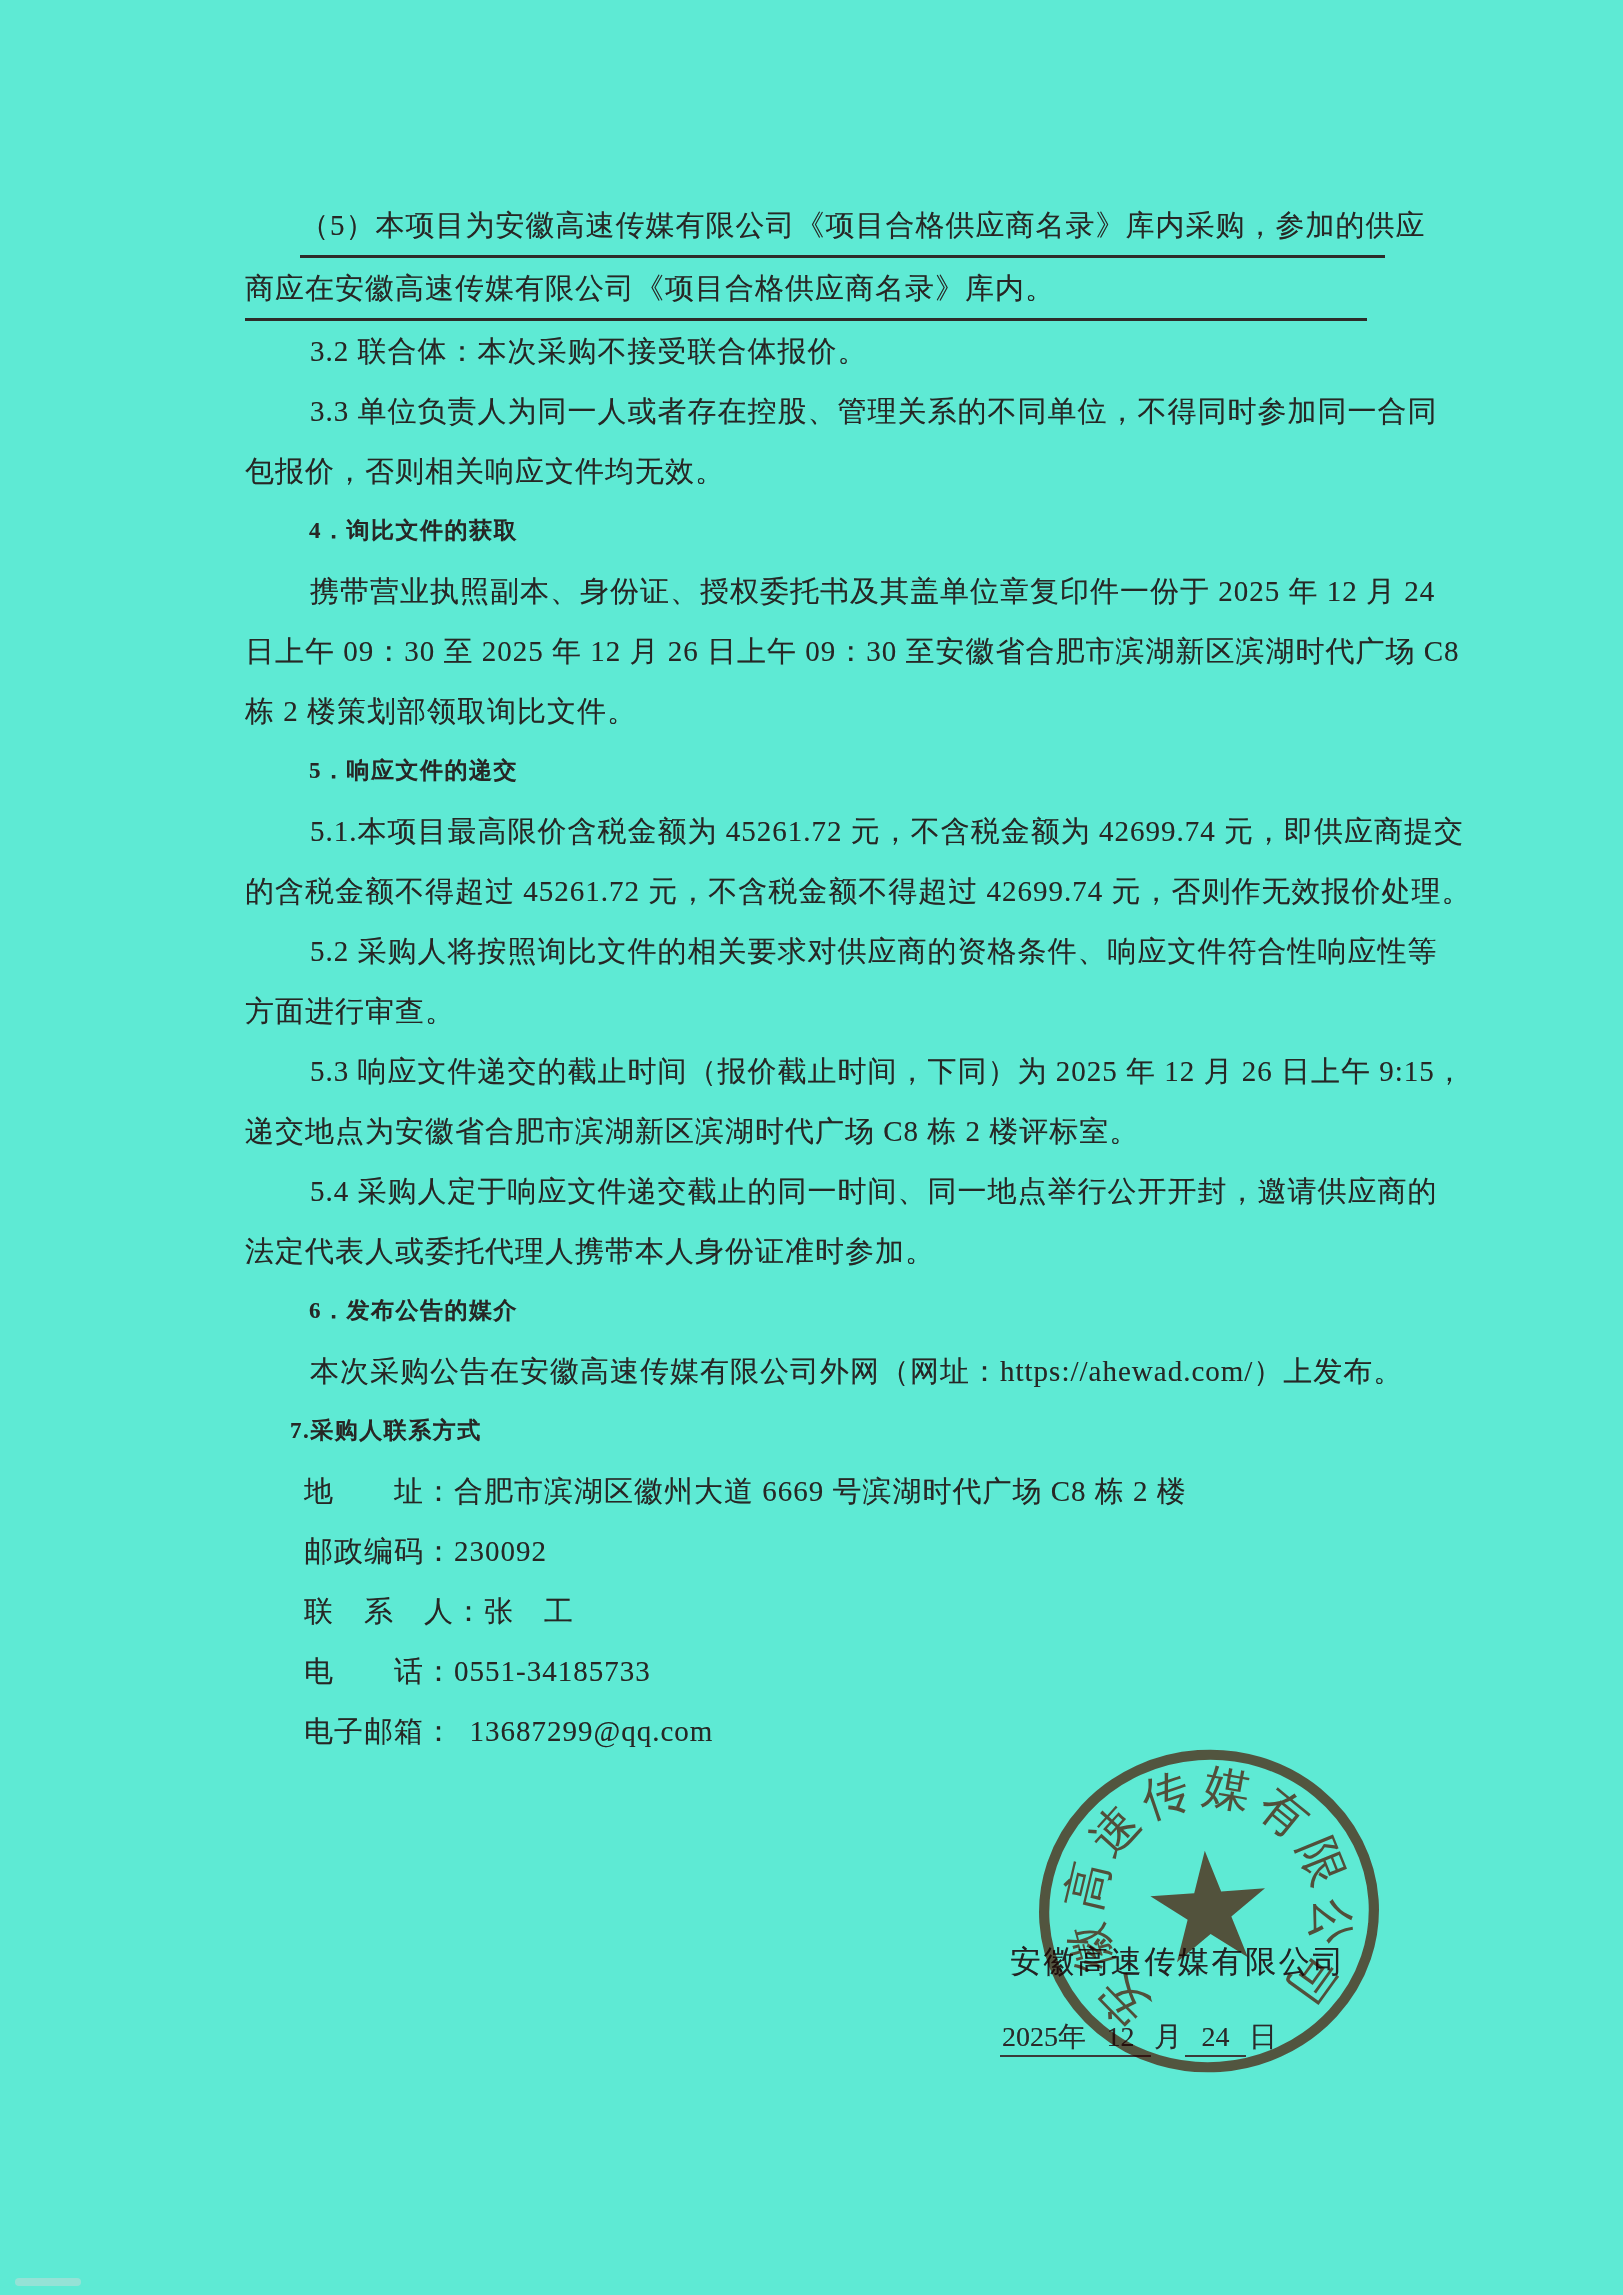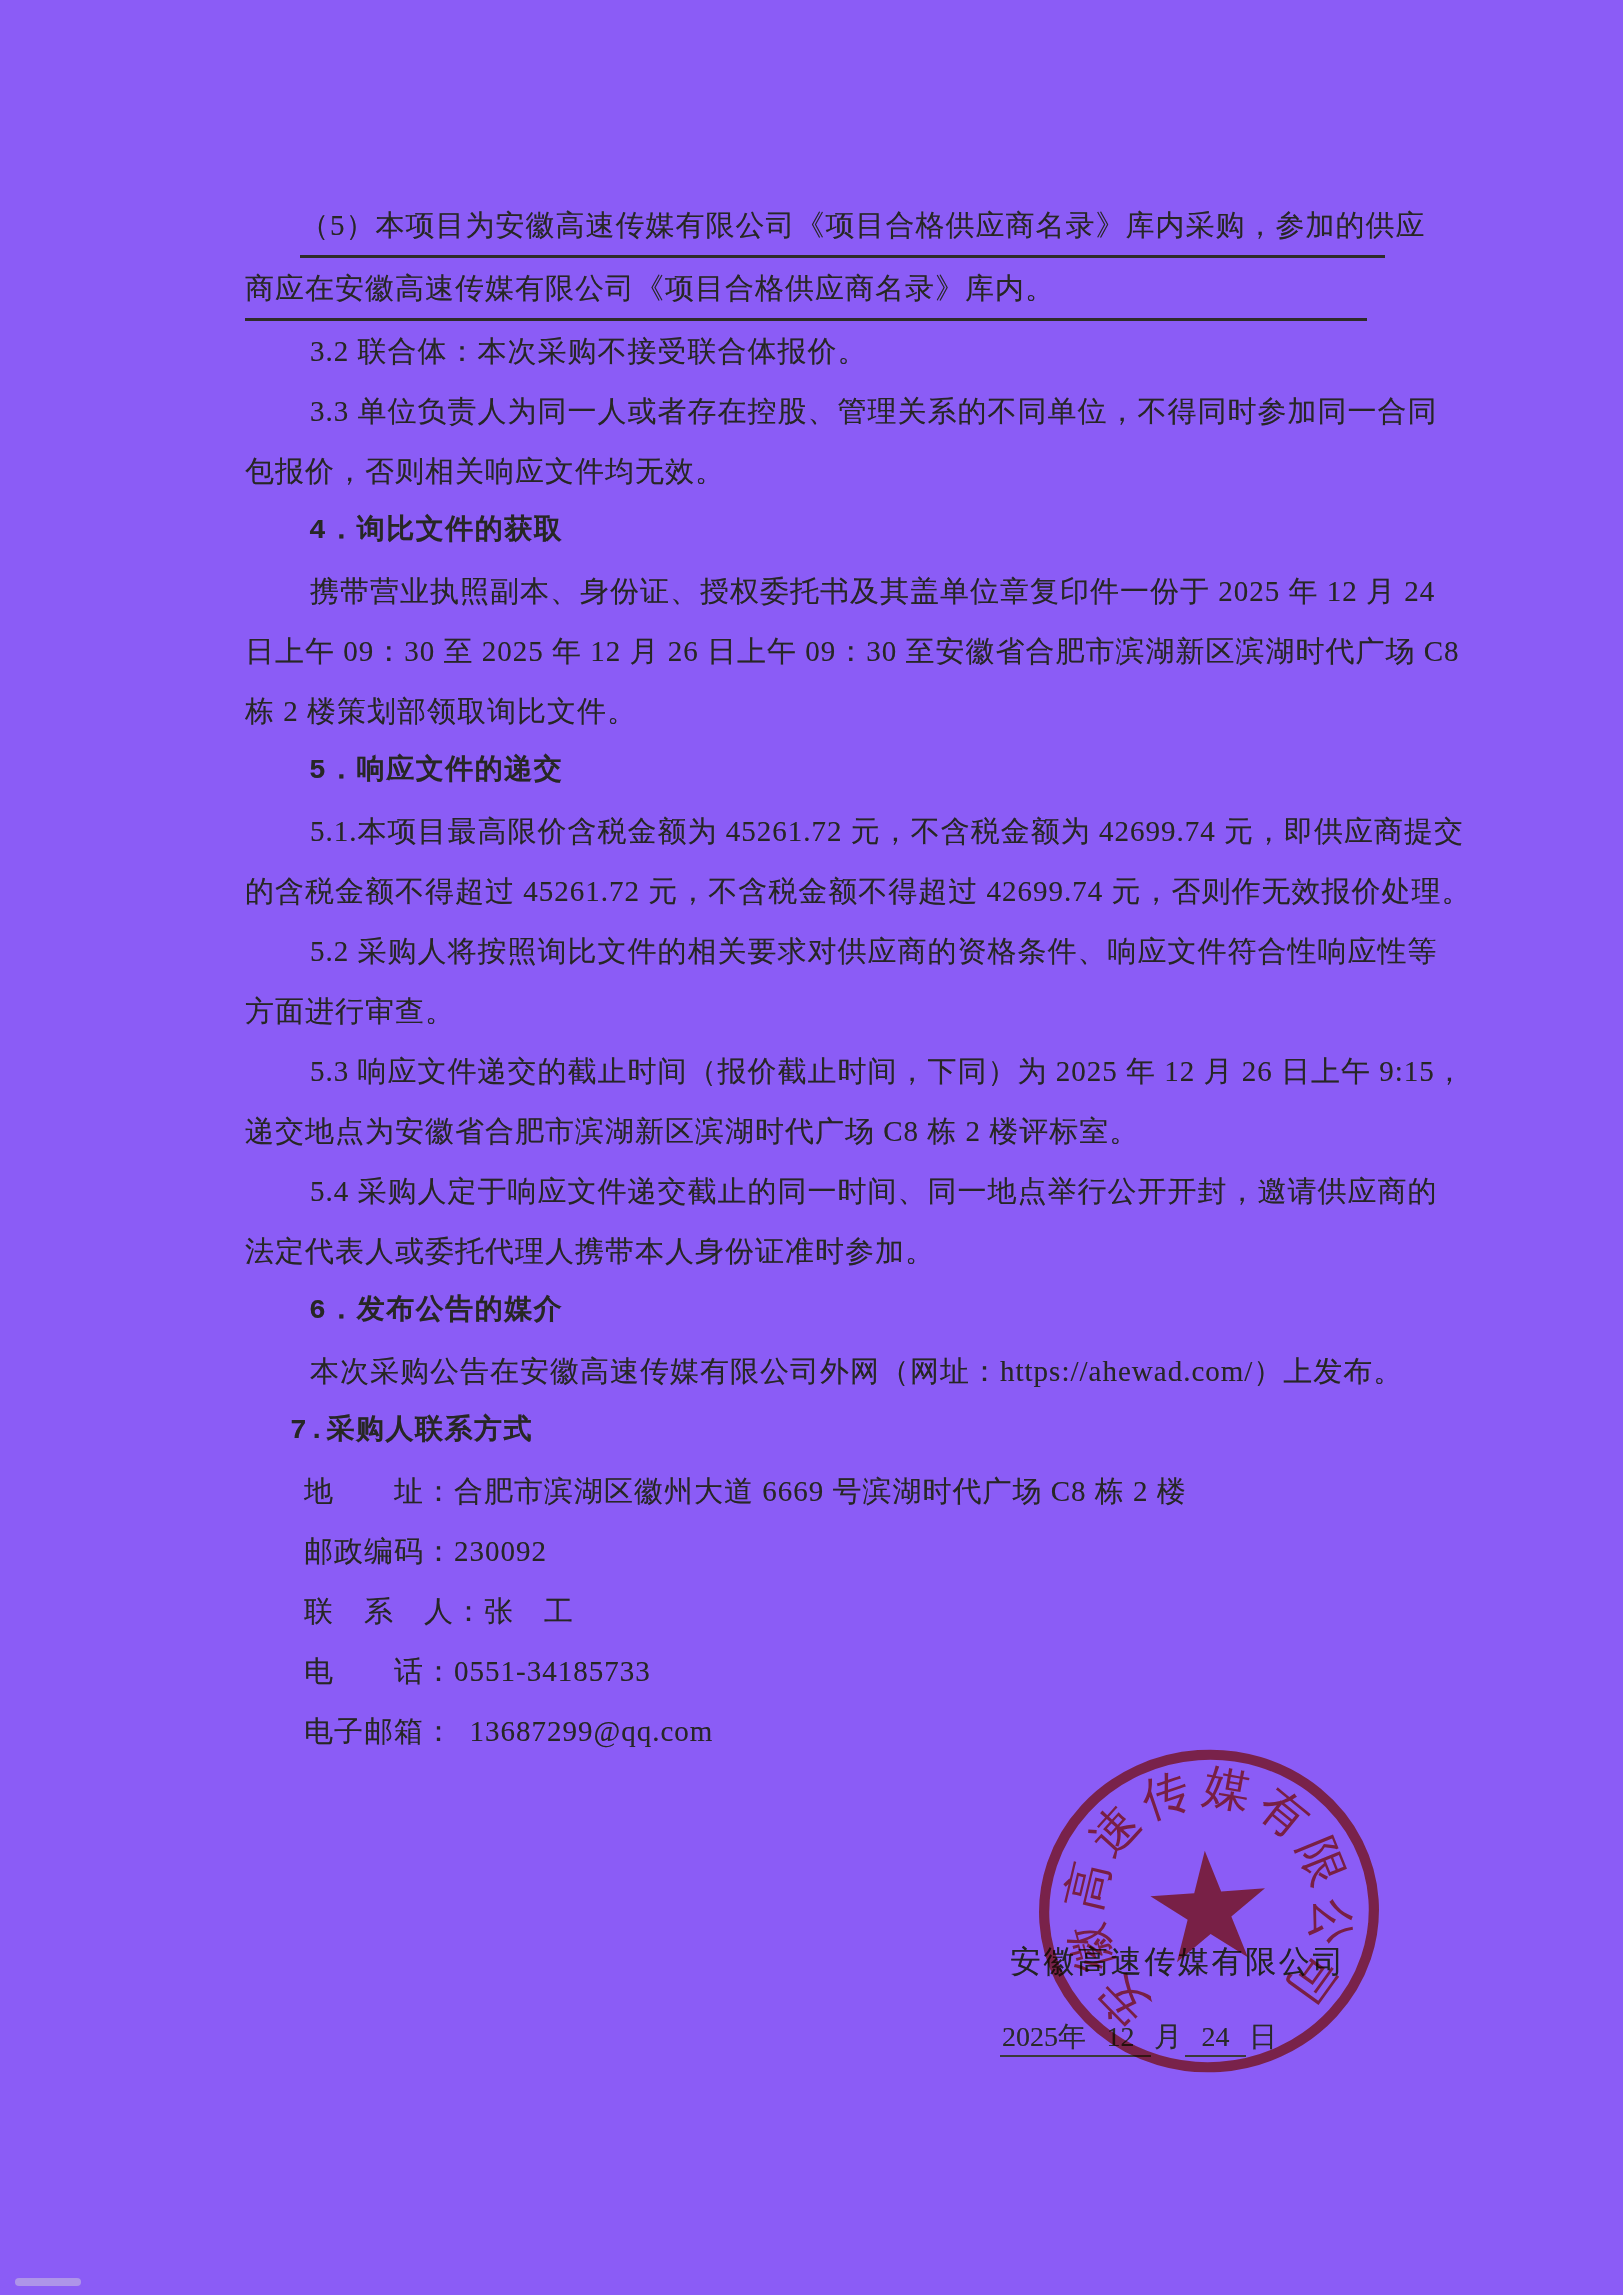--- a/index.html
+++ b/index.html
@@ -6,7 +6,7 @@
   .page{
     position:relative;
     width:1623px;height:2295px;
-    background:#8b5cf6;
+    background:#5eead4;
     overflow:hidden;
     font-family:"Liberation Serif","DejaVu Serif",serif;
     color:#272725;

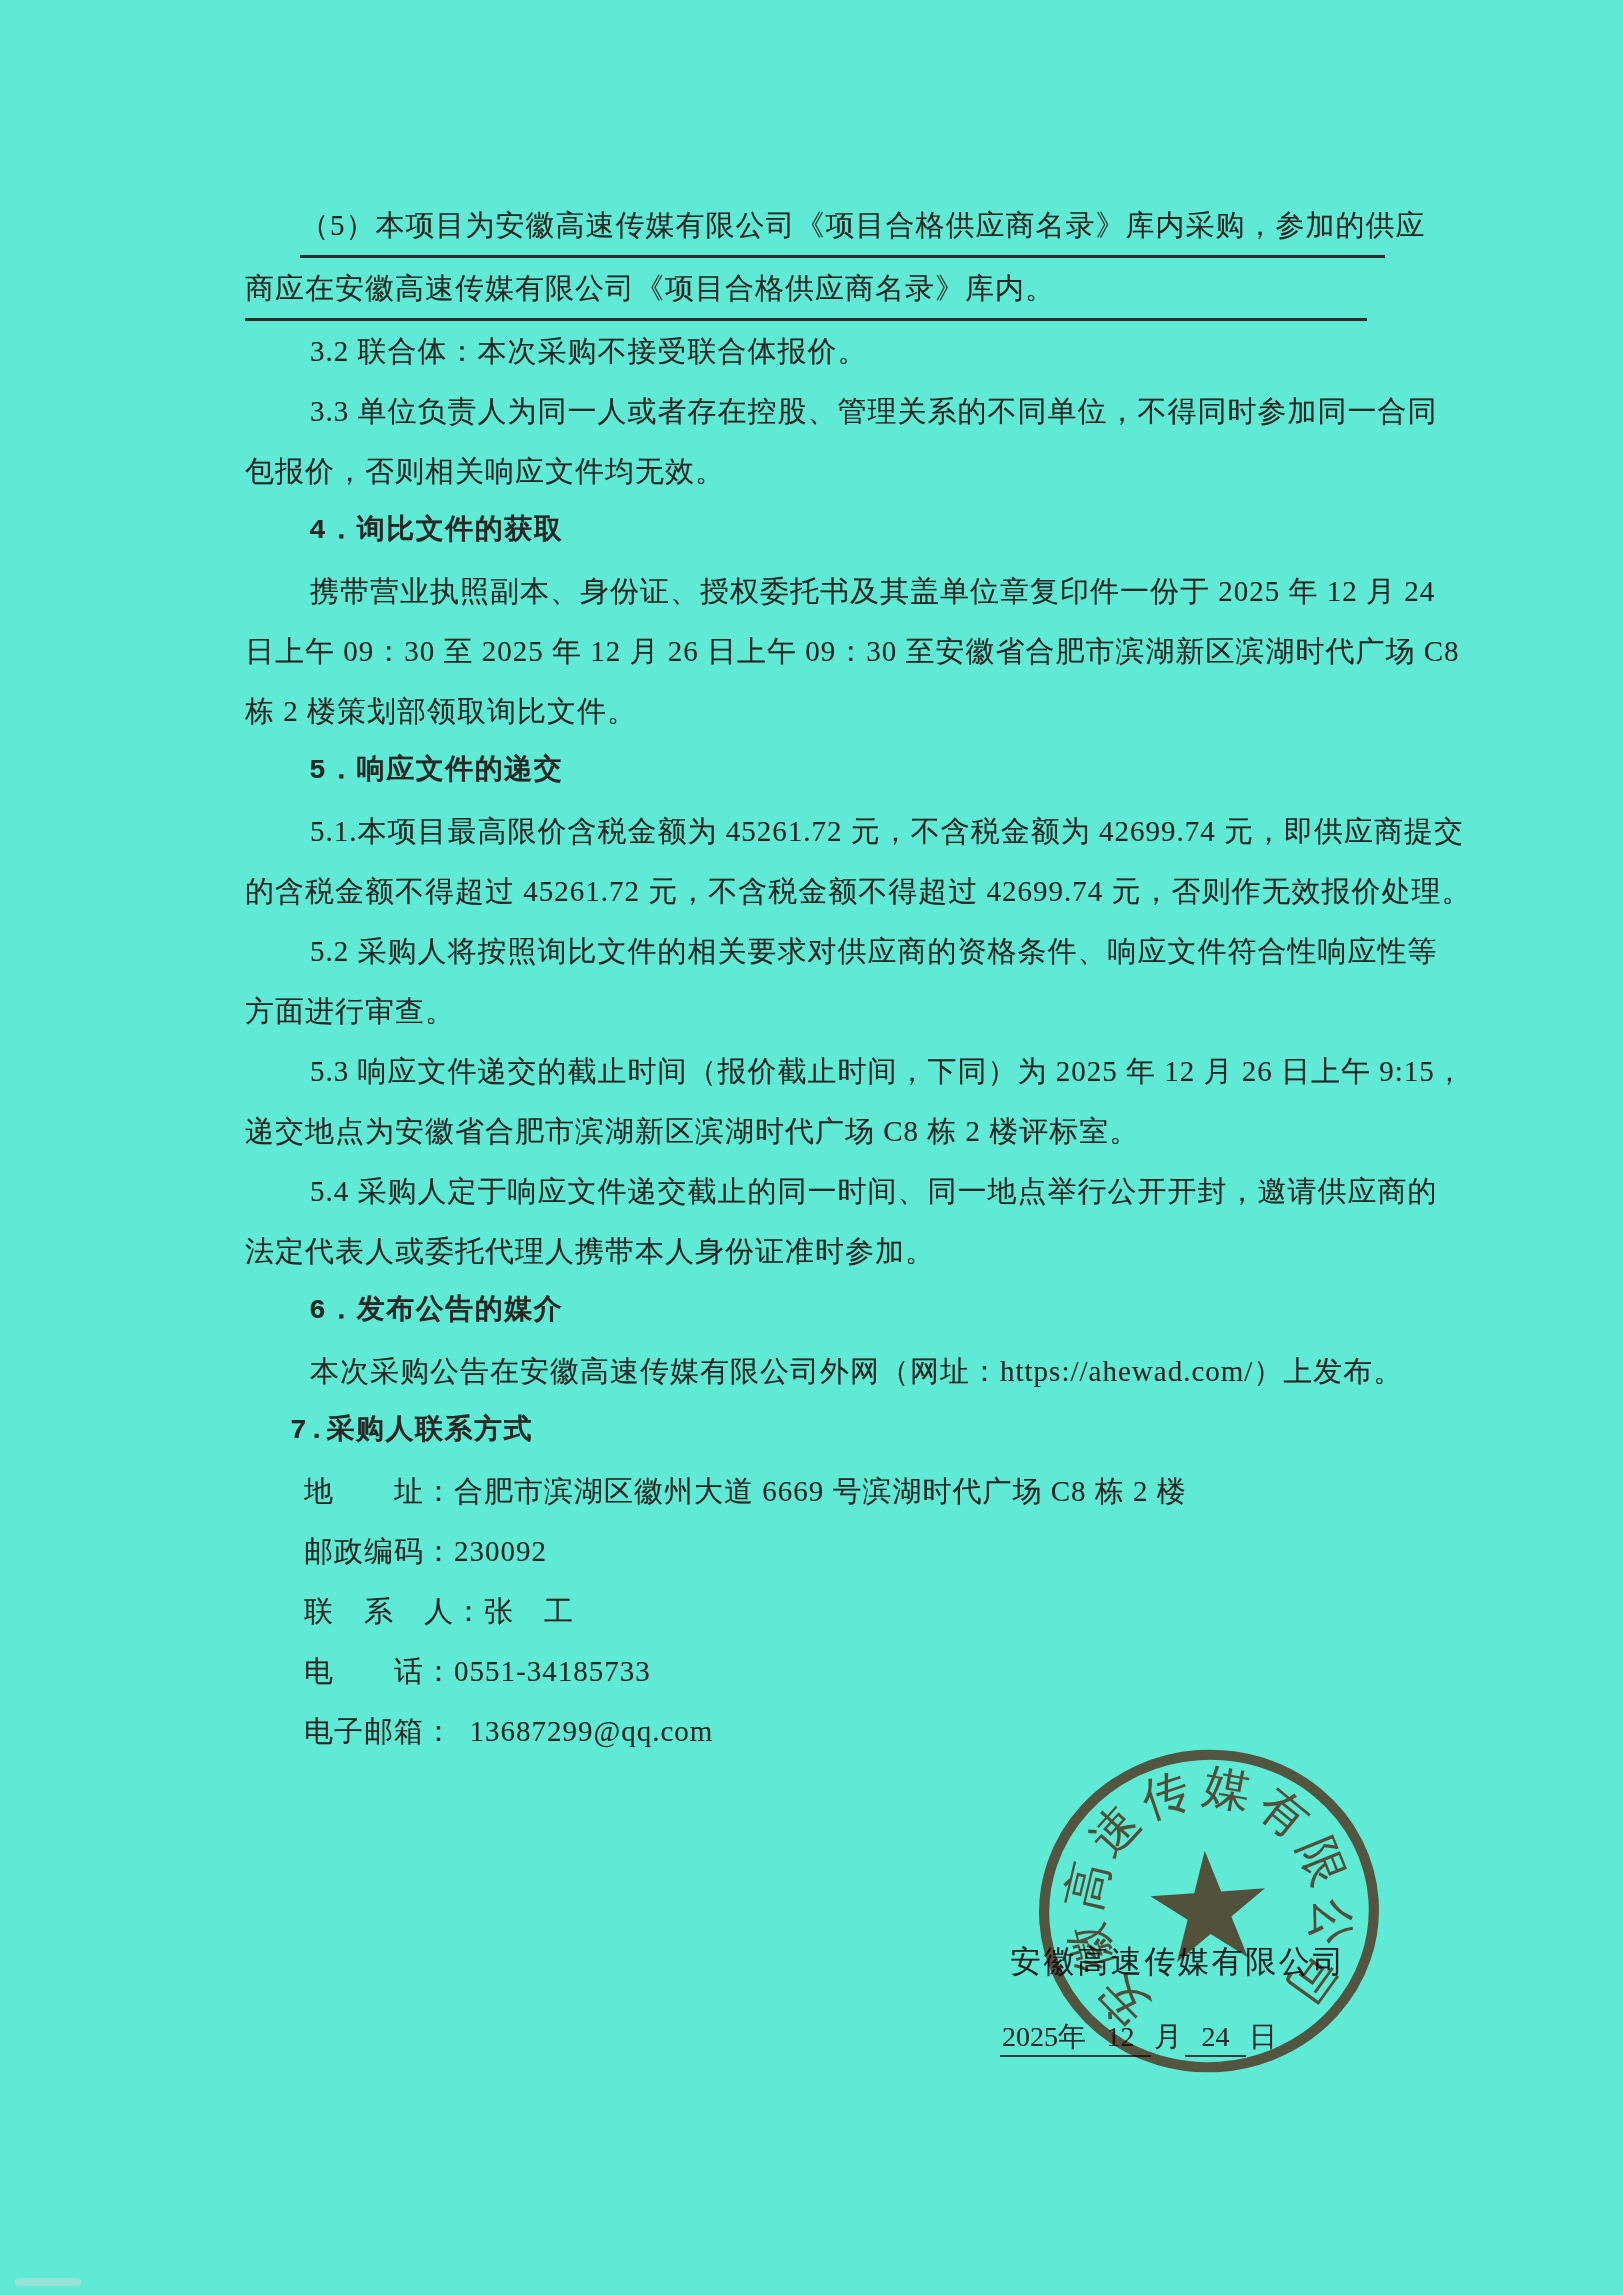--- a/index.html
+++ b/index.html
@@ -23,9 +23,9 @@
   }
   .ind{padding-left:65px;}
   .hd{
-    font-family:Liberation Mono, monospace;
+    font-family:Liberation Serif, serif;
     font-weight:bold;
-    font-size:28px;
+    font-size:23px;
     padding-left:64px;
     letter-spacing:1.5px;
   }

